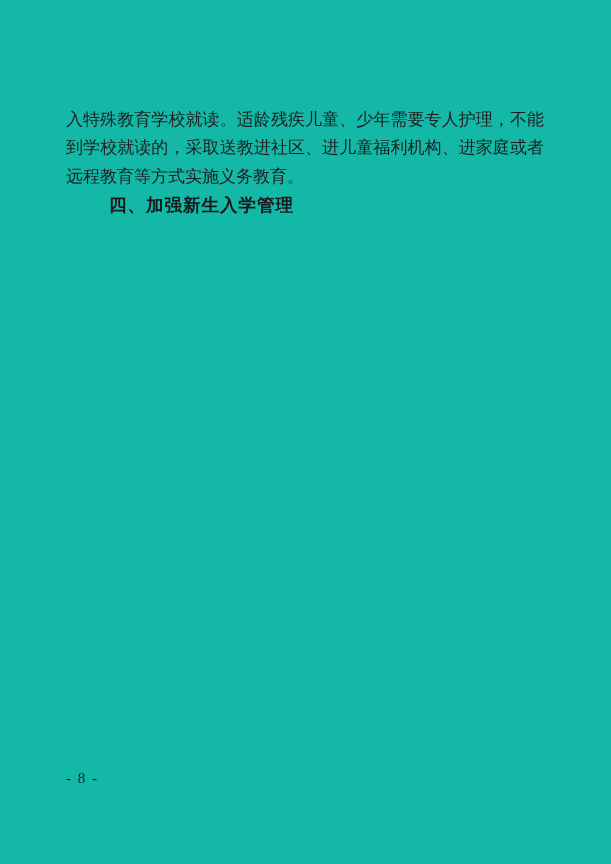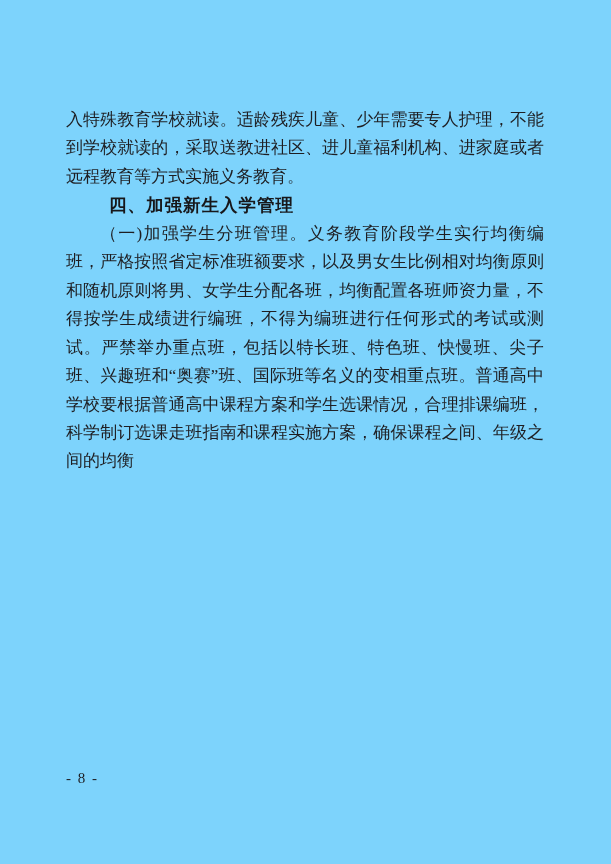--- a/index.html
+++ b/index.html
@@ -11,7 +11,7 @@
     position: relative;
     width: 611px;
     height: 864px;
-    background: #7dd3fc;
+    background: #14b8a6;
     overflow: hidden;
     font-family: "Liberation Serif", "DejaVu Serif", serif;
     color: #1e1e22;

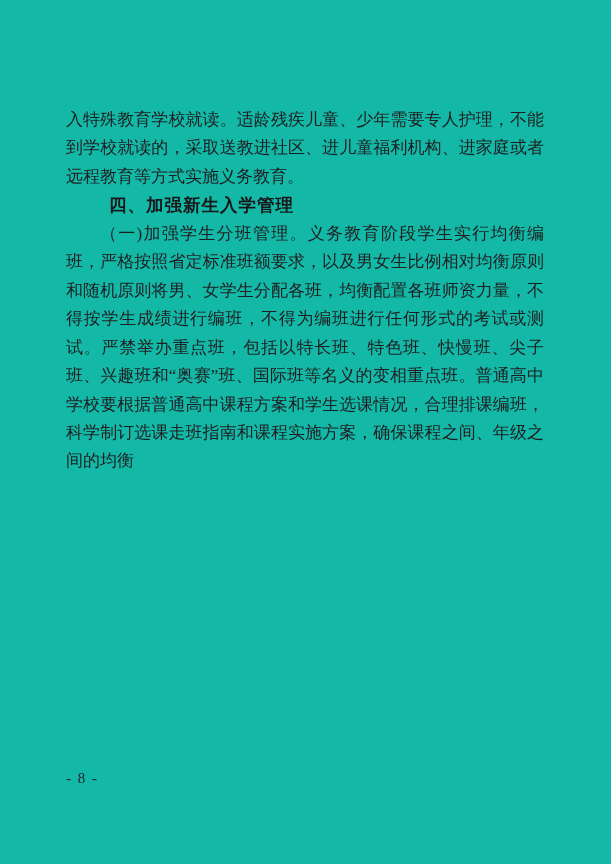--- a/index.html
+++ b/index.html
@@ -62,7 +62,6 @@
 
   <p class="no-indent">入特殊教育学校就读。适龄残疾儿童、少年需要专人护理，不能到学校就读的，采取送教进社区、进儿童福利机构、进家庭或者远程教育等方式实施义务教育。</p>
       <p class="heading">四、加强新生入学管理</p>
-      <p>（一)加强学生分班管理。义务教育阶段学生实行均衡编班，严格按照省定标准班额要求，以及男女生比例相对均衡原则和随机原则将男、女学生分配各班，均衡配置各班师资力量，不得按学生成绩进行编班，不得为编班进行任何形式的考试或测试。严禁举办重点班，包括以特长班、特色班、快慢班、尖子班、兴趣班和“奥赛”班、国际班等名义的变相重点班。普通高中学校要根据普通高中课程方案和学生选课情况，合理排课编班，科学制订选课走班指南和课程实施方案，确保课程之间、年级之间的均衡</p>
     </div>
   <div class="page-number">- 8 -</div>
 </div>

